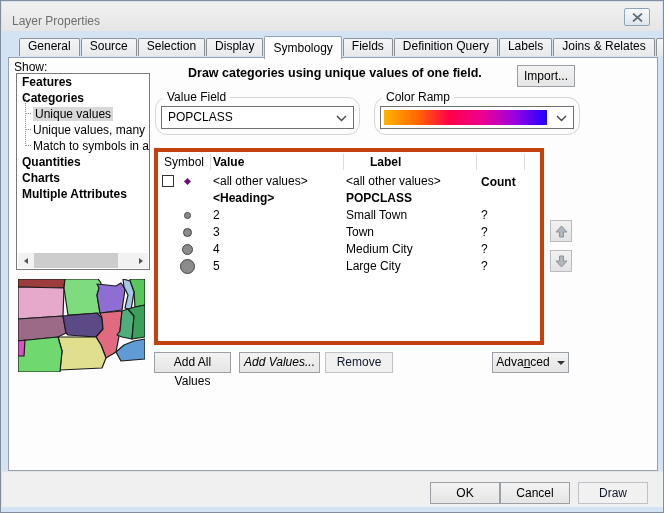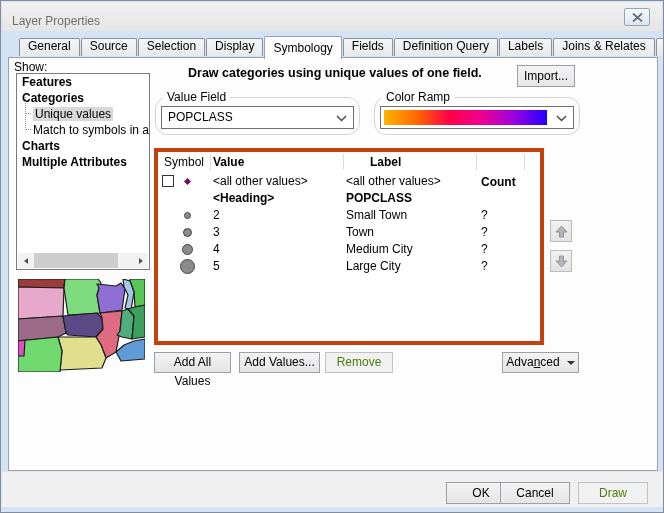--- a/index.html
+++ b/index.html
@@ -118,6 +118,7 @@
       <div class="list-item">Features</div>
       <div class="list-item">Categories</div>
       <div class="list-item child"><span class="tree"></span><span class="sel-bg">Unique values</span></div>
+      <div class="list-item child"><span class="tree"></span><span>Unique values, many</span></div>
       <div class="list-item child"><span class="tree"></span><span>Match to symbols in a</span></div>
       <div class="list-item">Charts</div>
       <div class="list-item">Multiple Attributes</div>

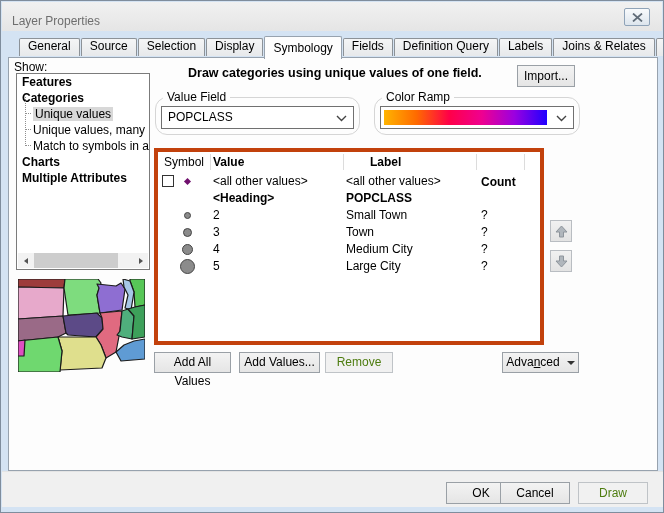--- a/index.html
+++ b/index.html
@@ -120,6 +120,7 @@
       <div class="list-item child"><span class="tree"></span><span class="sel-bg">Unique values</span></div>
       <div class="list-item child"><span class="tree"></span><span>Unique values, many</span></div>
       <div class="list-item child"><span class="tree"></span><span>Match to symbols in a</span></div>
+      <div class="list-item">Quantities</div>
       <div class="list-item">Charts</div>
       <div class="list-item">Multiple Attributes</div>
       <div class="hscroll">

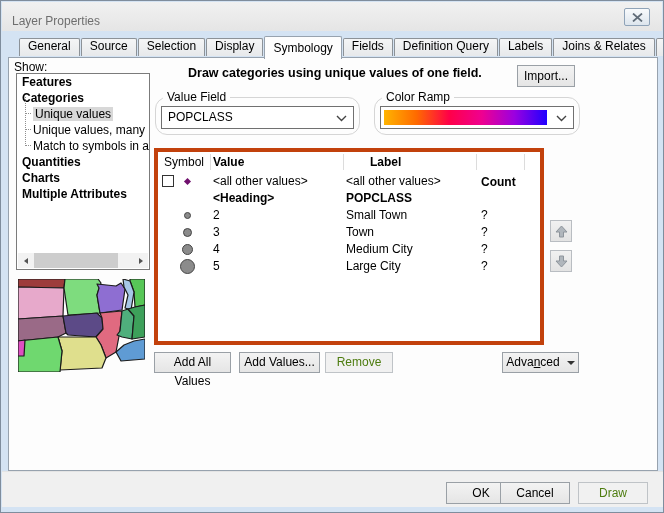--- a/index.html
+++ b/index.html
@@ -70,7 +70,7 @@
 
   .act { top:294px; height:21px; }
   .add-all { left:145px; width:77px; }
-  .add-values { left:230px; width:81px; }
+  .add-values { left:230px; width:81px;font-style:italic; }
   .remove { left:316px; width:68px; }
   .remove-all { left:400px; width:72px; }
   .advanced { left:493px; width:77px; }

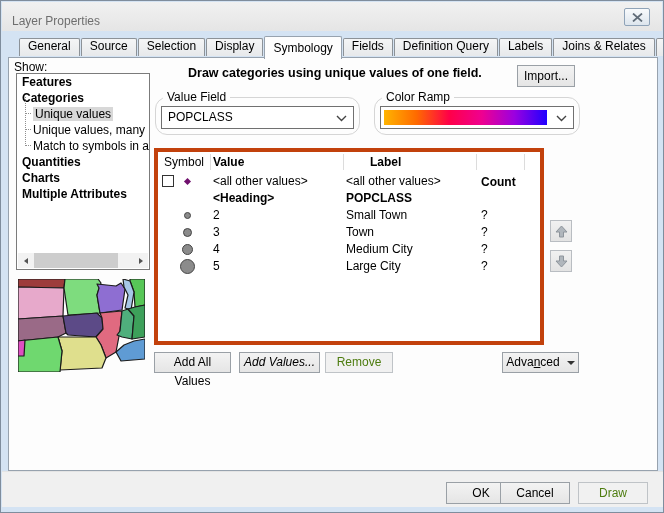--- a/index.html
+++ b/index.html
@@ -37,7 +37,7 @@
 
   .desc { left:151px; top:8px; font-weight:bold; font-size:12.5px;margin-left:28px; }
   .btn { background:linear-gradient(#f3f3f3,#e5e5e5); border:1px solid #9aa0a6; text-align:center; line-height:19px; cursor:default; }
-  .btn.disabled { color:#4d7c0f; border-color:#bfc3c7; background:#f1f1f1; }
+  .btn.disabled { color:#0f172a; border-color:#bfc3c7; background:#f1f1f1; }
   .import-btn { left:508px; top:7px; width:58px; height:22px; line-height:20px; }
 
   .group { border:1px solid #d5d5d5; border-radius:12px; }

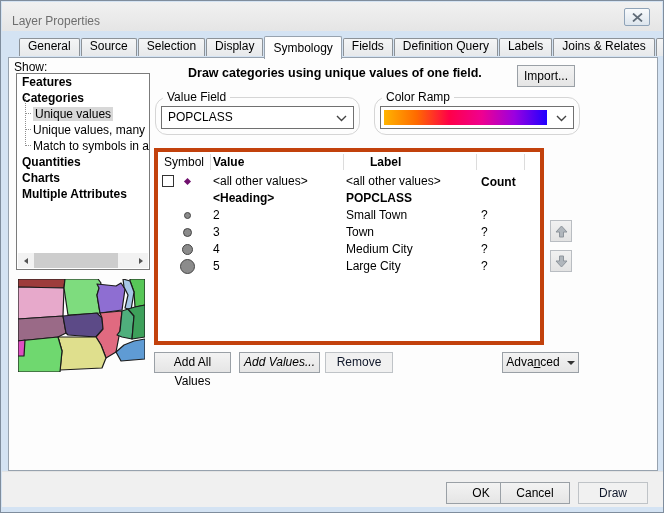--- a/index.html
+++ b/index.html
@@ -73,7 +73,7 @@
   .add-values { left:230px; width:81px;font-style:italic; }
   .remove { left:316px; width:68px; }
   .remove-all { left:400px; width:72px; }
-  .advanced { left:493px; width:77px; }
+  .advanced { left:483px; width:77px; }
   .adv-key { text-decoration:underline; }
   .adv-arrow { display:inline-block; width:0; height:0; border-left:4px solid transparent; border-right:4px solid transparent; border-top:4px solid #333; margin-left:7px; vertical-align:middle; }
 

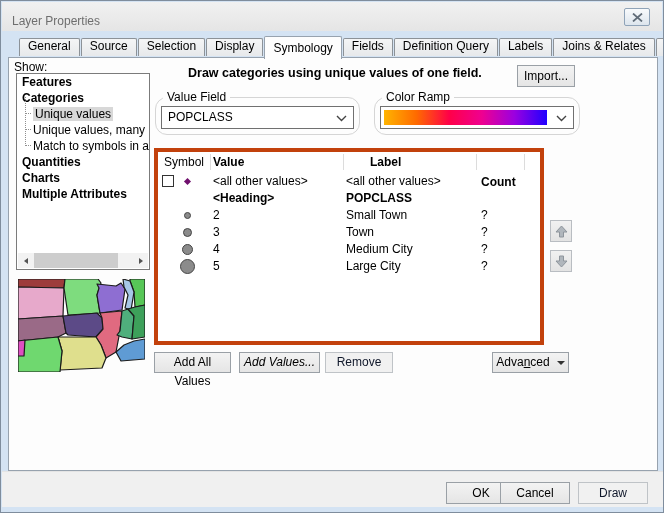--- a/index.html
+++ b/index.html
@@ -79,7 +79,7 @@
 
   .footer { position:absolute; left:1px; top:470px; width:662px; height:36px; background:#f0f0f0; border-top:1px solid #e4e4e4; }
   .footer .btn { position:absolute; top:10px; width:70px; height:22px; line-height:20px; }
-  .ok-btn { left:444px; } .cancel-btn { left:498px; } .apply-btn { left:576px; }
+  .ok-btn { left:428px; } .cancel-btn { left:498px; } .apply-btn { left:576px; }
 </style>
 </head>
 <body>

